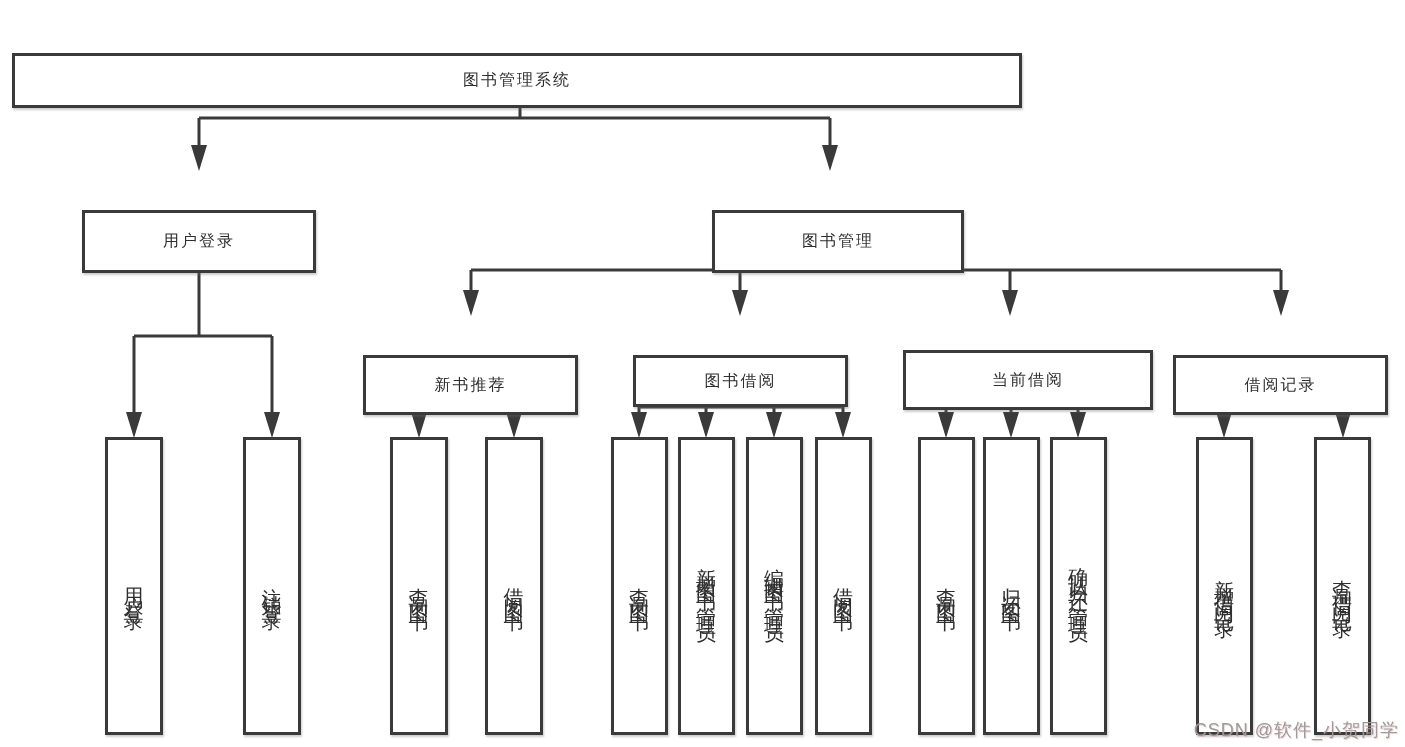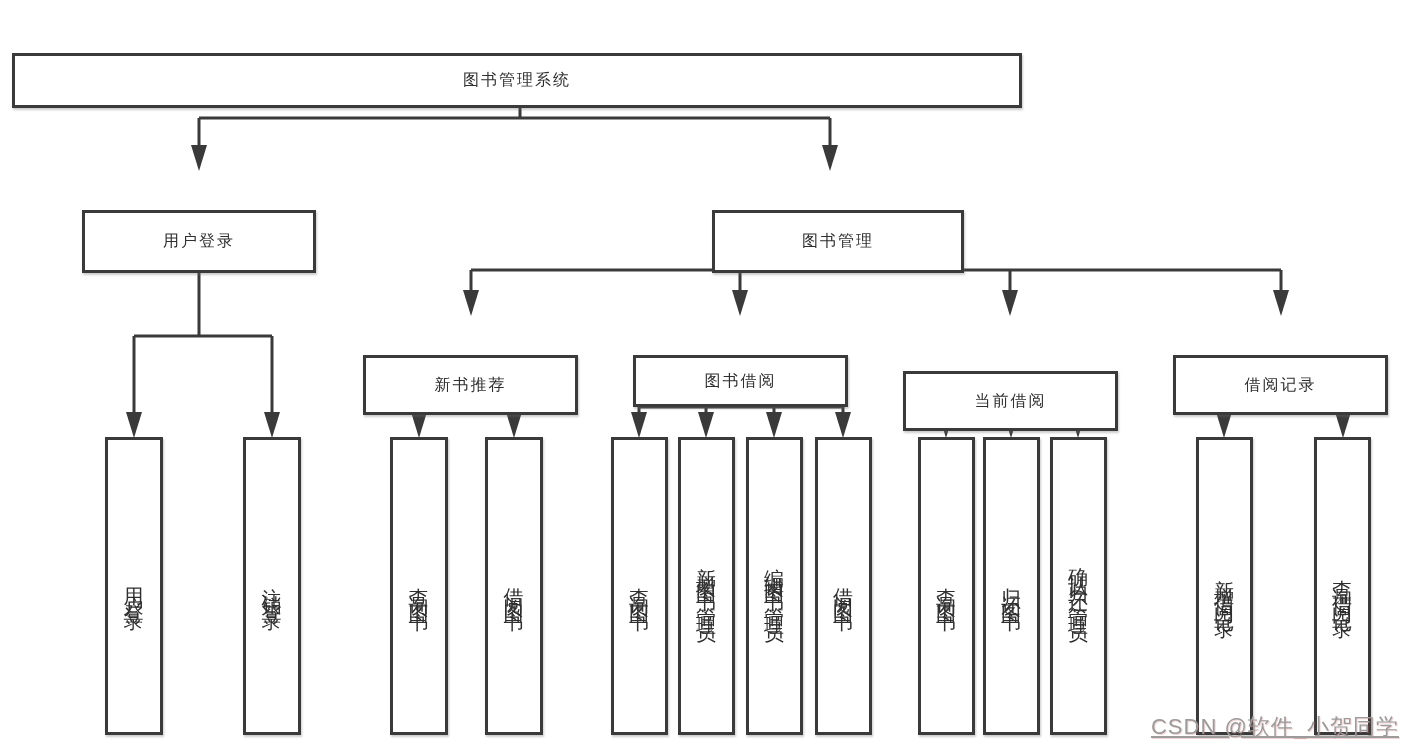--- a/index.html
+++ b/index.html
@@ -93,7 +93,7 @@
 
   <div class="box hbox" style="left:363px;top:315px;width:215px;height:60px">新书推荐</div>
   <div class="box hbox" style="left:633px;top:315px;width:215px;height:52px">图书借阅</div>
-  <div class="box hbox" style="left:903px;top:331px;width:215px;height:60px">当前借阅</div>
+  <div class="box hbox" style="left:903px;top:310px;width:250px;height:60px">当前借阅</div>
   <div class="box hbox" style="left:1173px;top:315px;width:215px;height:60px">借阅记录</div>
 
   <div class="box vbox" style="left:105px;top:437px;width:58px;height:298px">用户登录</div>

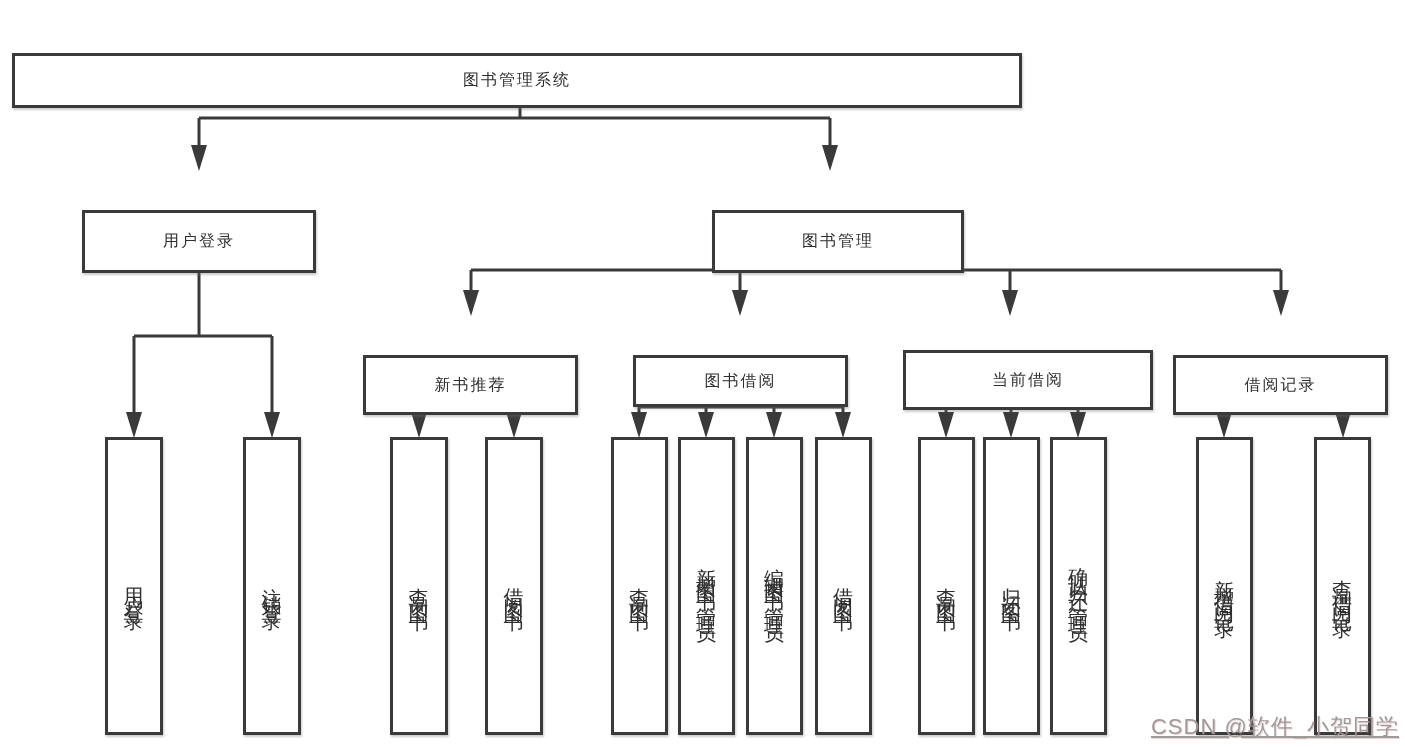--- a/index.html
+++ b/index.html
@@ -36,12 +36,11 @@
     position:absolute;
     right:6px;bottom:5px;
     z-index:3;
-    font-size:22px;
+    font-size:18px;
     color:#9b9b9b;
     letter-spacing:1px;
     text-shadow:1px 1px 0 rgba(214,105,105,0.28);
     white-space:nowrap;
-    text-decoration:underline;
   }
 </style>
 </head>

